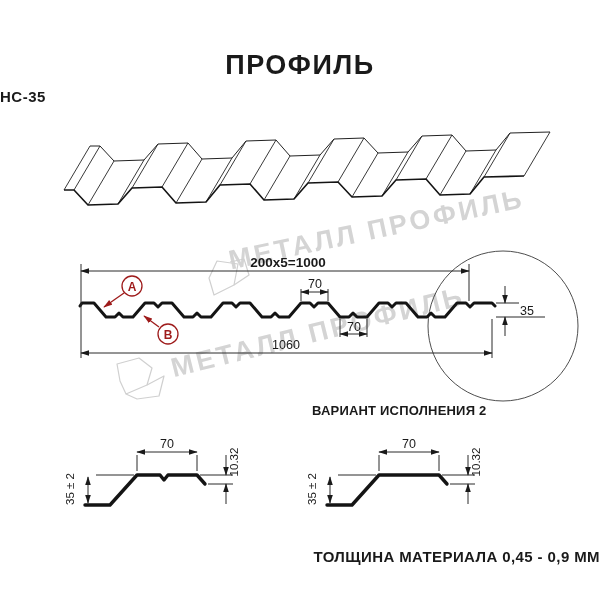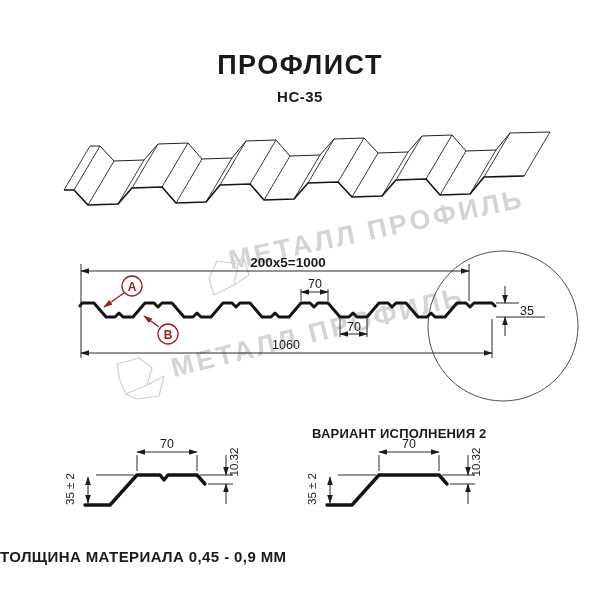--- a/index.html
+++ b/index.html
@@ -195,7 +195,7 @@
     </g>
   </svg>
 
-  <div class="txt title">ПРОФЛИСТ</div>
+  <div class="txt title">ПРОФИЛЬ</div>
   <div class="txt model">НС-35</div>
   <div class="txt vhead vh2">ВАРИАНТ ИСПОЛНЕНИЯ 2</div>
   <div class="txt footer">ТОЛЩИНА МАТЕРИАЛА 0,45 - 0,9 ММ</div>

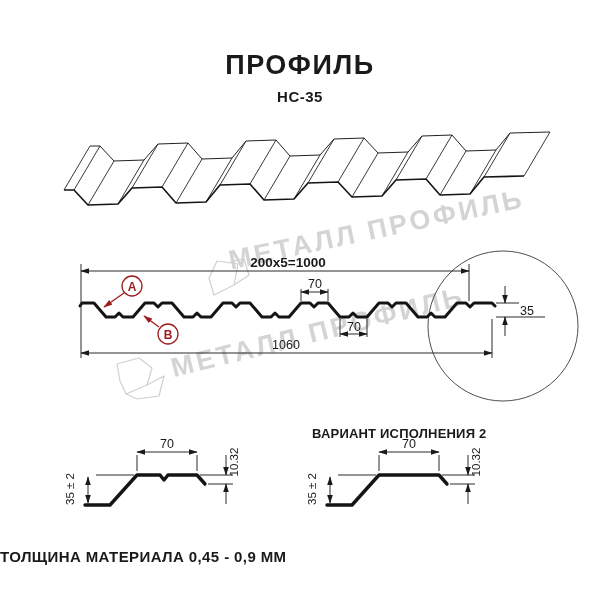--- a/index.html
+++ b/index.html
@@ -16,7 +16,7 @@
   .txt{position:absolute;z-index:2;}
   .title{left:0;top:50px;width:600px;text-align:center;font-size:27px;font-weight:800;
          letter-spacing:1.5px;}
-  .model{left:0;top:88px;width:600px;text-align:center;font-size:15px;font-weight:600;
+  .model{left:0;top:88px;width:600px;font-size:15px;font-weight:600;
          letter-spacing:.5px;}
   .vhead{font-size:13px;font-weight:700;letter-spacing:.2px;}
   .vh1{left:67px;top:403px;}

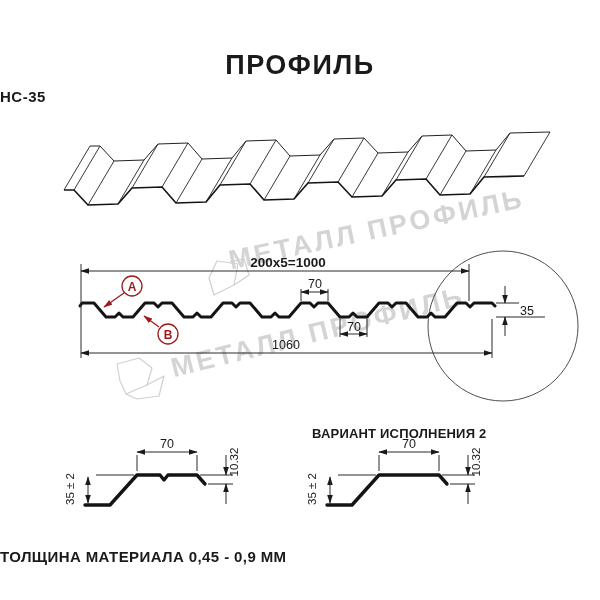--- a/index.html
+++ b/index.html
@@ -20,7 +20,7 @@
          letter-spacing:.5px;}
   .vhead{font-size:13px;font-weight:700;letter-spacing:.2px;}
   .vh1{left:67px;top:403px;}
-  .vh2{left:312px;top:426px;}
+  .vh2{left:312px;top:403px;}
   .vh2b{left:312px;top:420px;}
   .footer{left:0;top:548px;width:600px;text-align:left;font-size:15px;font-weight:600;
           letter-spacing:.4px;}

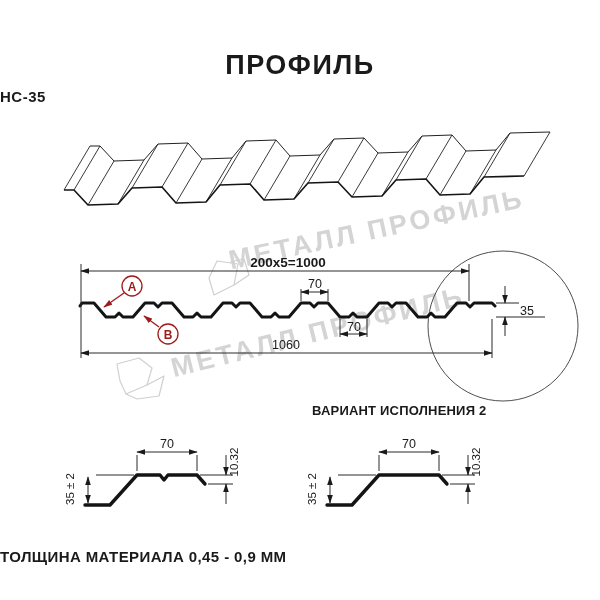--- a/index.html
+++ b/index.html
@@ -22,7 +22,7 @@
   .vh1{left:67px;top:403px;}
   .vh2{left:312px;top:403px;}
   .vh2b{left:312px;top:420px;}
-  .footer{left:0;top:548px;width:600px;text-align:left;font-size:15px;font-weight:600;
+  .footer{left:0;top:548px;width:600px;text-align:right;font-size:15px;font-weight:600;
           letter-spacing:.4px;}
   
   text{font-family:"Liberation Sans",sans-serif;fill:#1a1a1a;}

